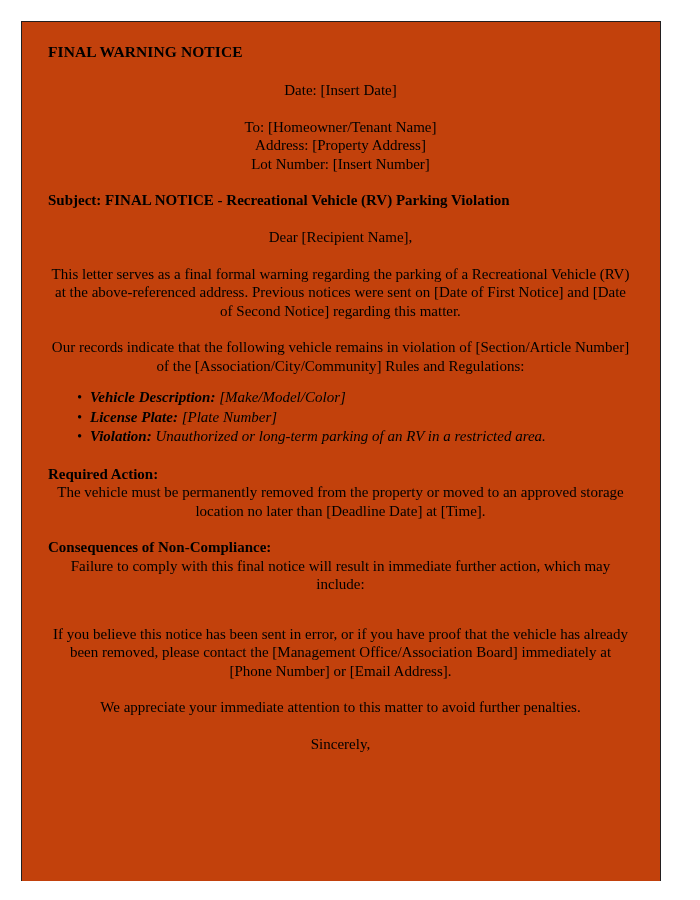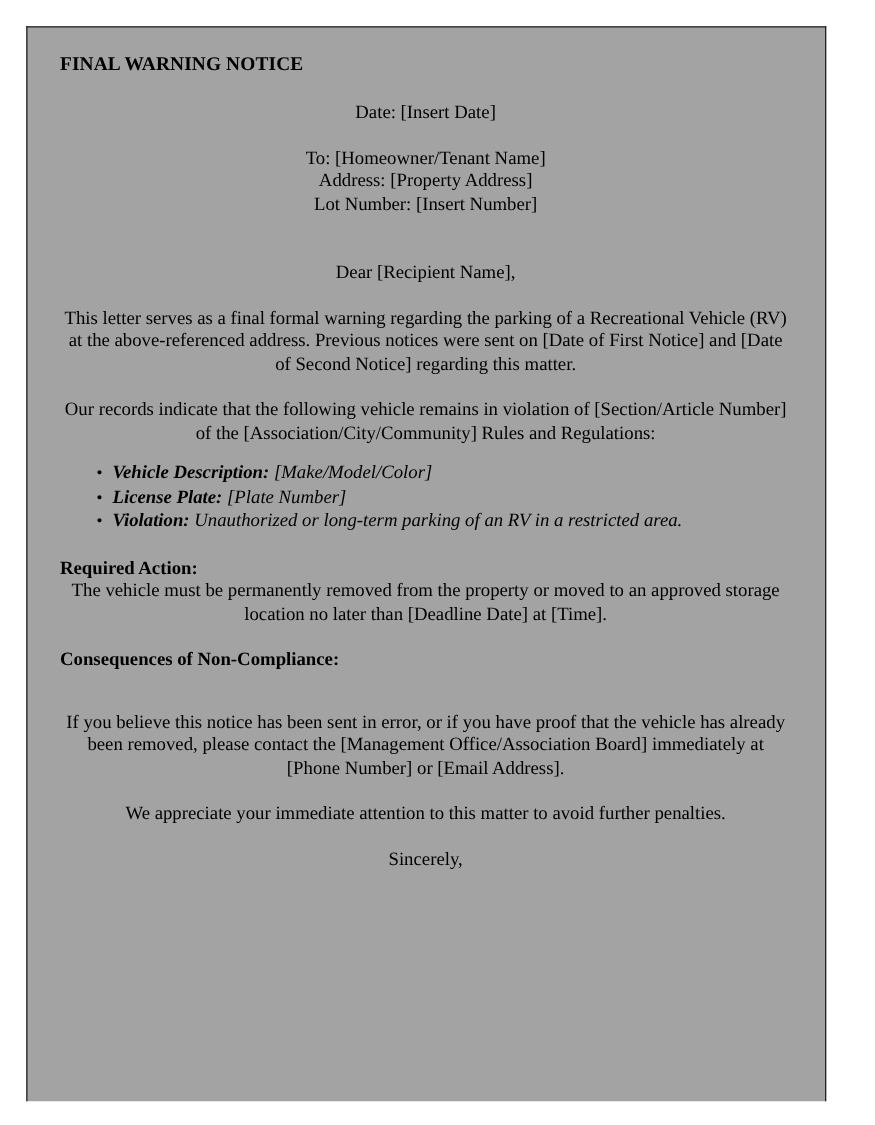--- a/index.html
+++ b/index.html
@@ -25,7 +25,7 @@
     box-sizing: border-box;
     border: 1.3px solid #231f20;
     border-bottom: none;
-    background: #a3a3a3;
+    background: #c2410c;
   }
 
   #page-body {

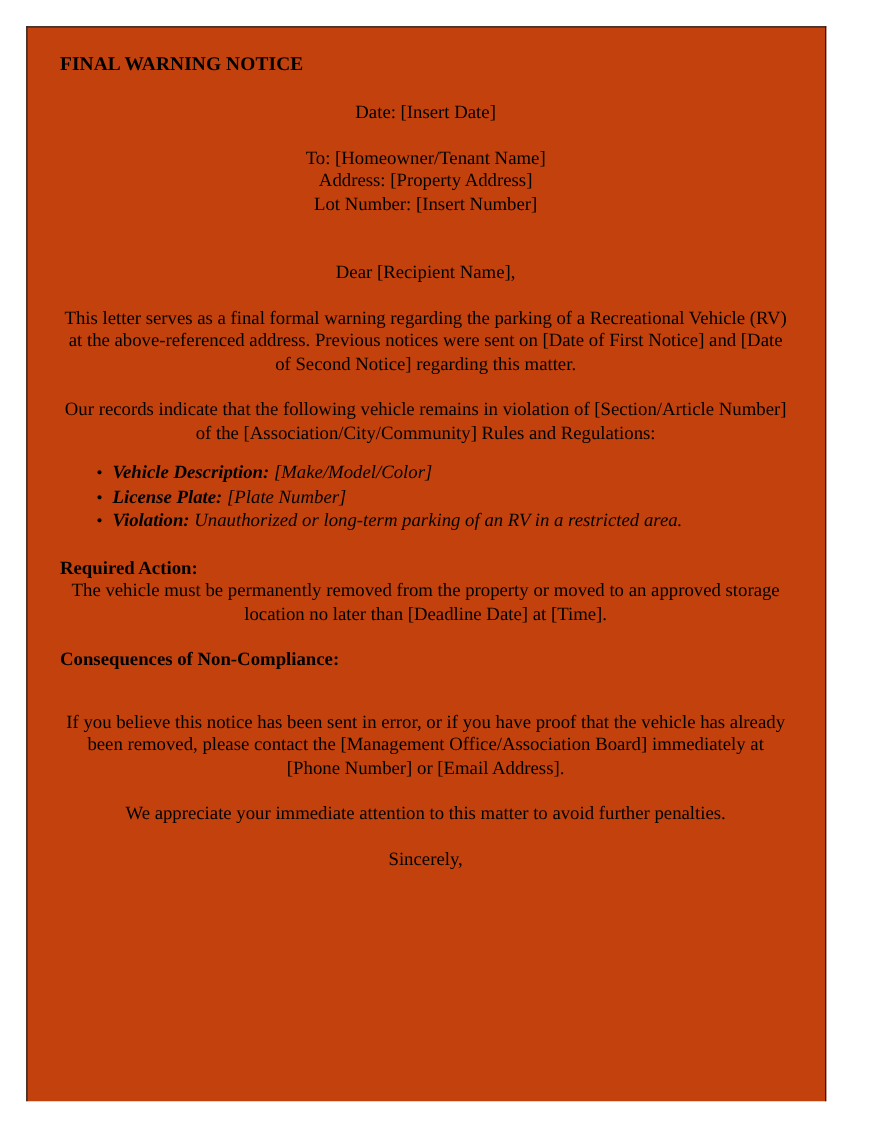--- a/index.html
+++ b/index.html
@@ -122,6 +122,7 @@
 
     <div class="gap-block"></div>
 
+    <div class="subject">Subject: FINAL NOTICE - Recreational Vehicle (RV) Parking Violation</div>
 
     <div class="gap-block"></div>
 

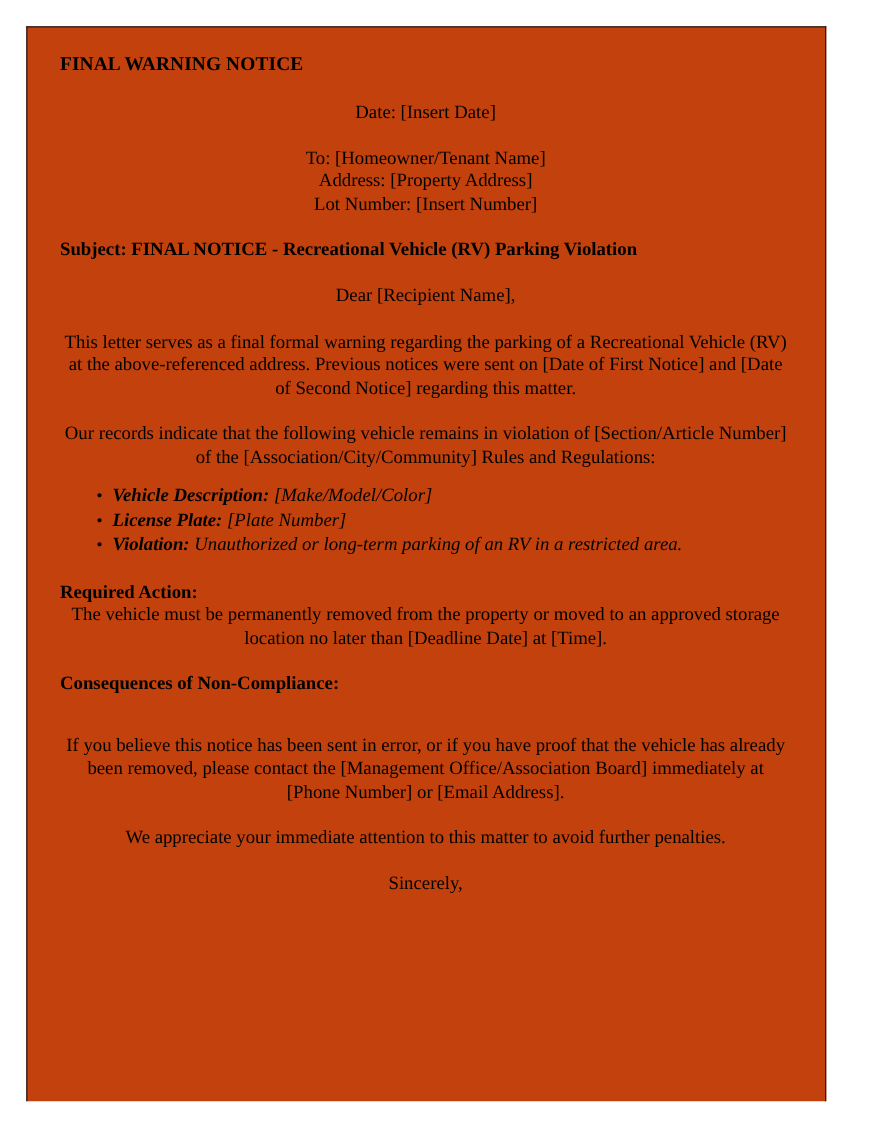--- a/index.html
+++ b/index.html
@@ -158,6 +158,7 @@
     <div class="gap-block"></div>
 
     <div class="sec-head">Consequences of Non-Compliance:</div>
+    <div class="para">Failure to comply with this final notice will result in immediate further action, which may include:</div>
 
     <div class="gap-list"></div>
 

